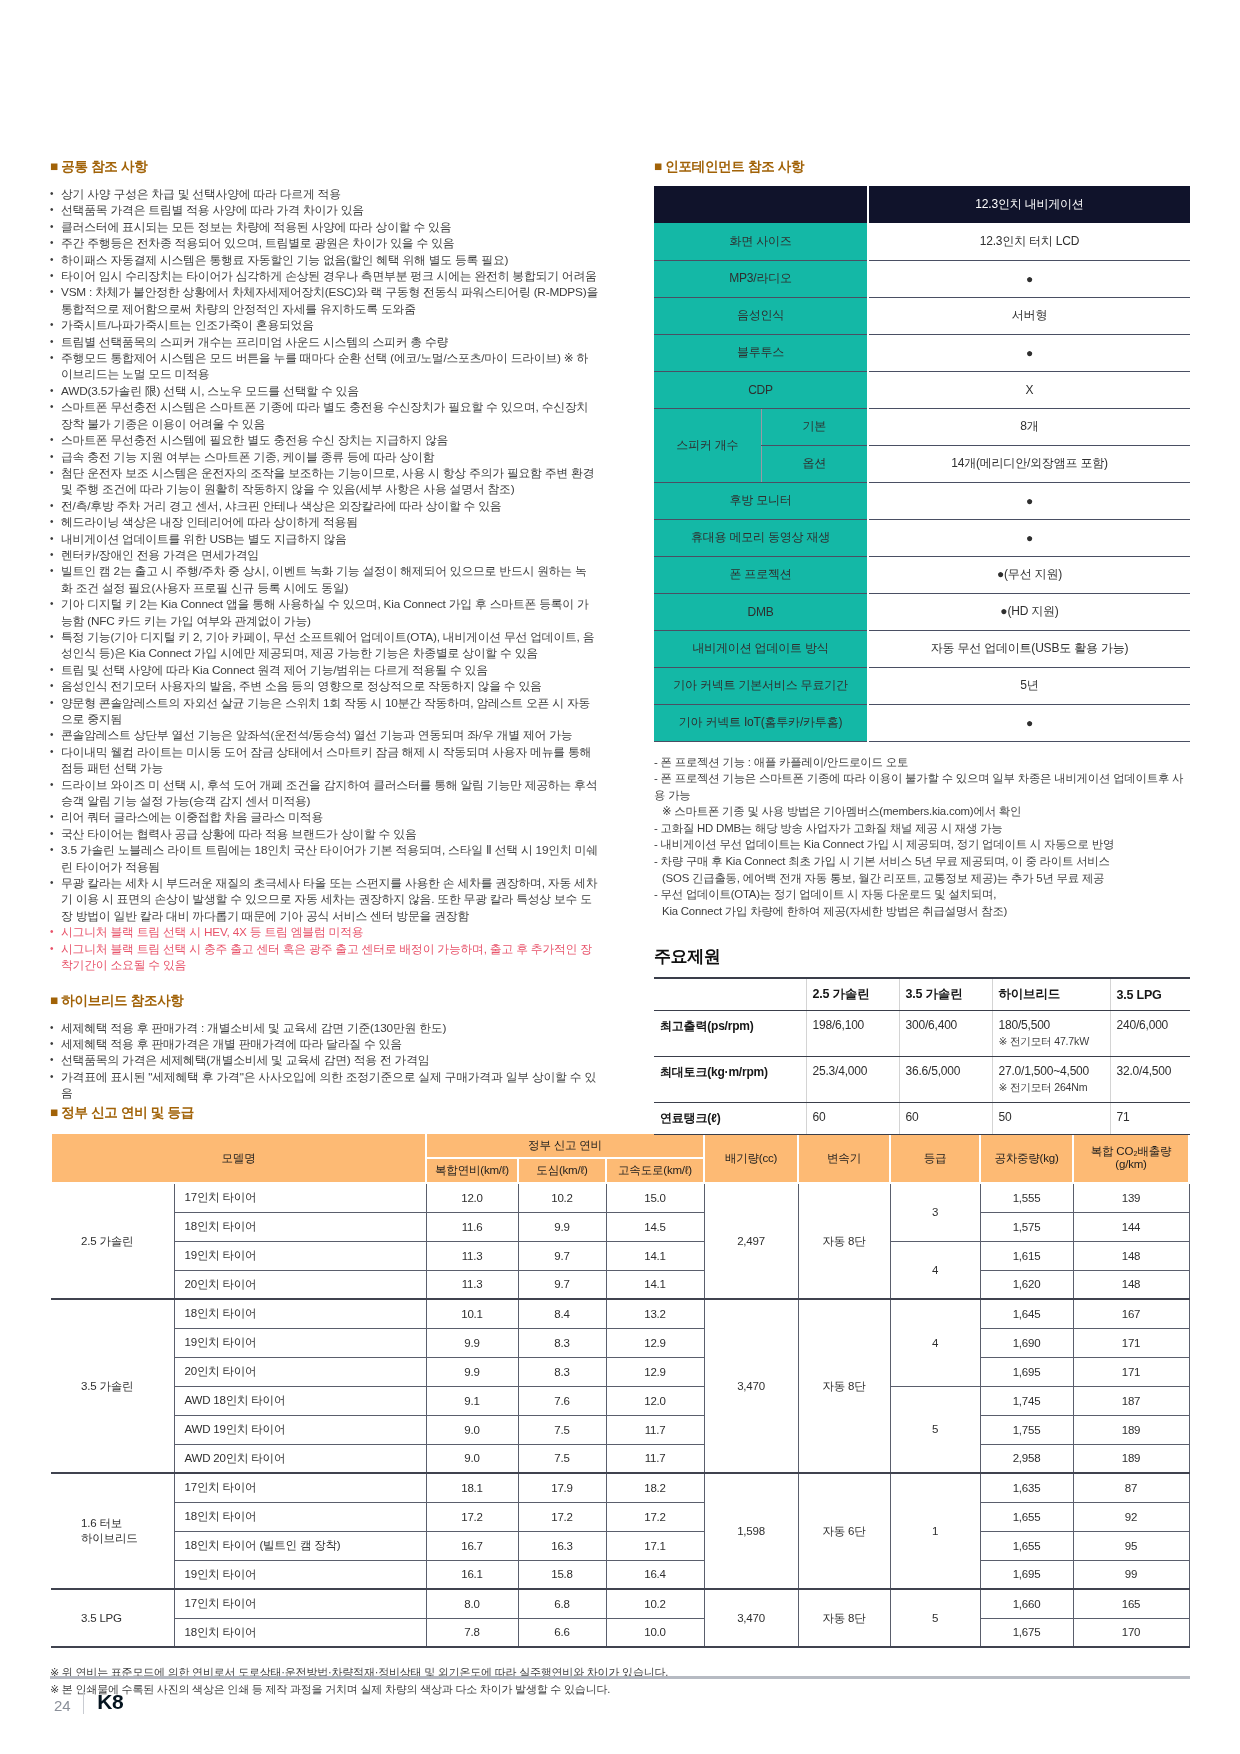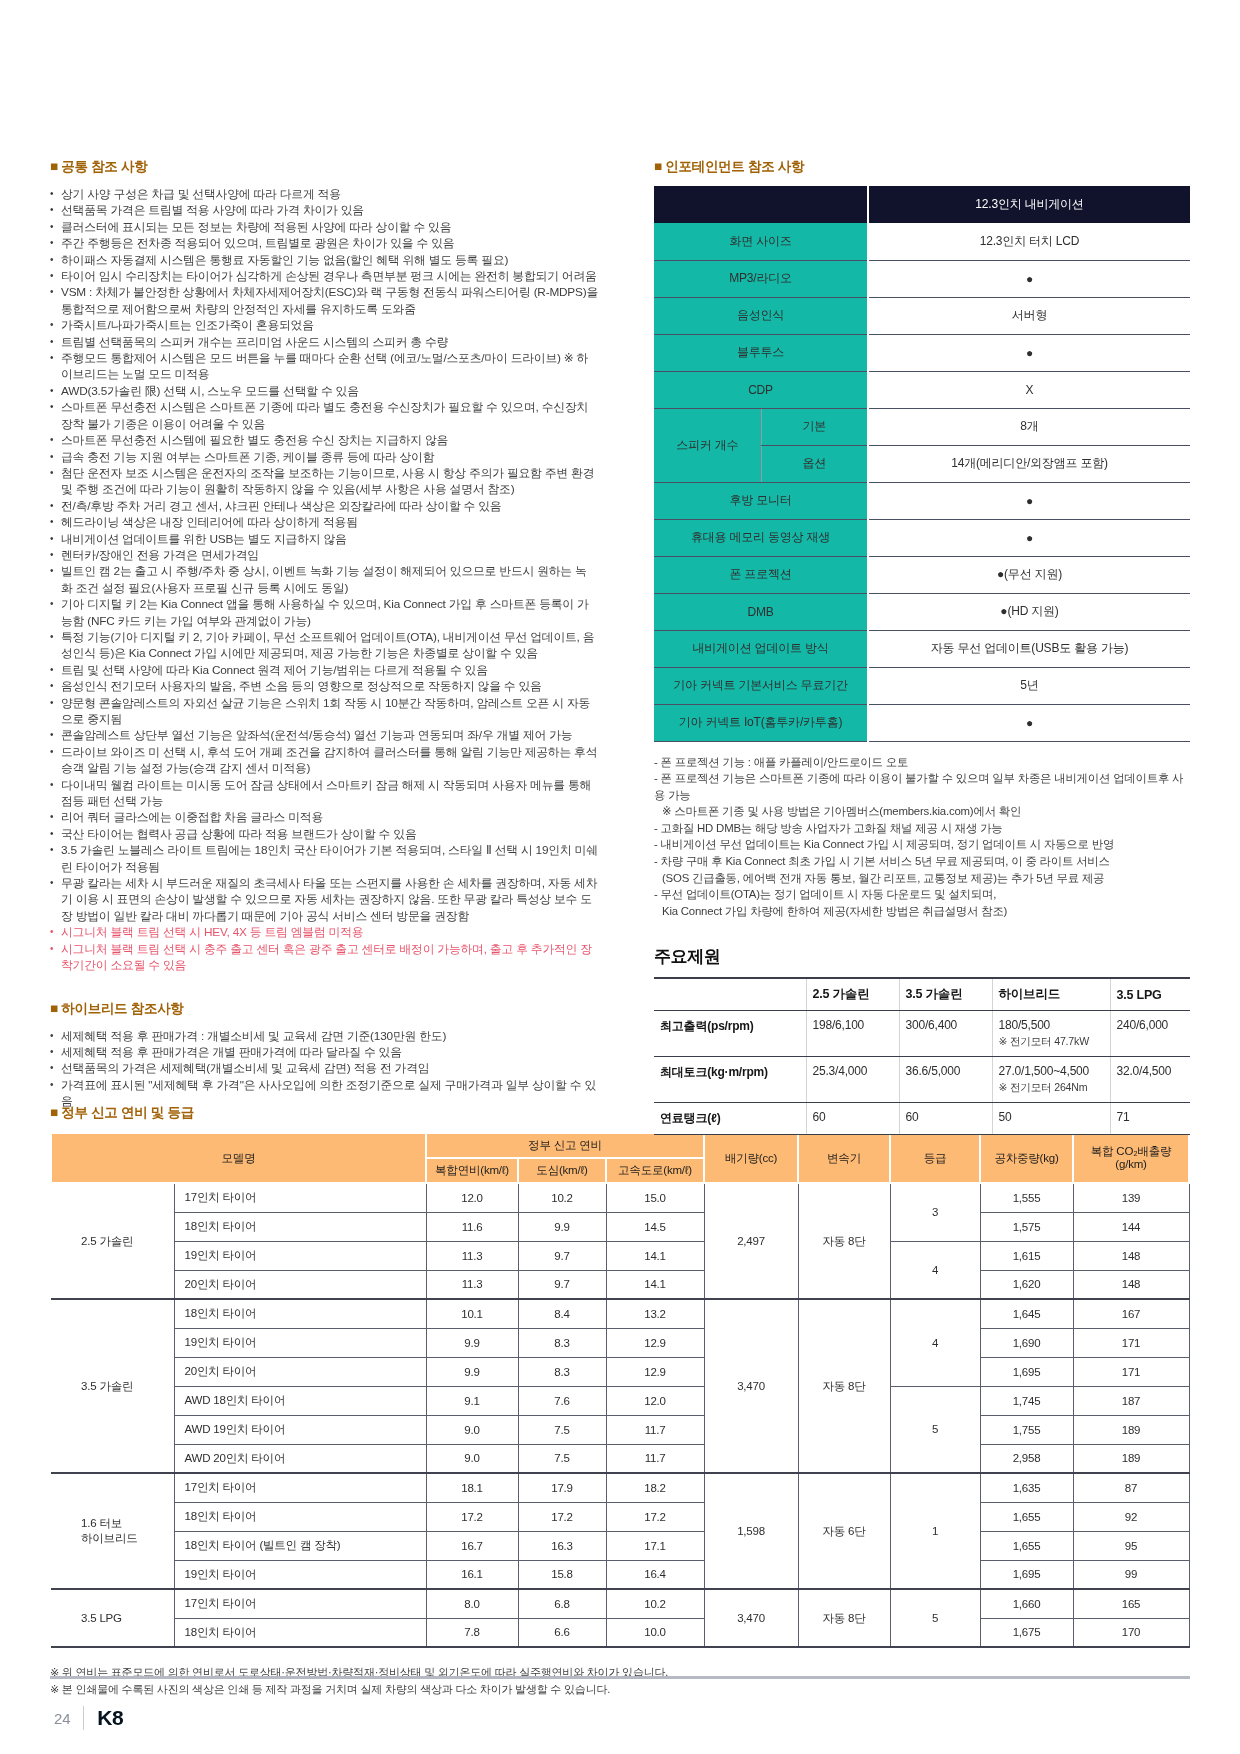--- a/index.html
+++ b/index.html
@@ -128,8 +128,8 @@
           <li>음성인식 전기모터 사용자의 발음, 주변 소음 등의 영향으로 정상적으로 작동하지 않을 수 있음</li>
           <li>양문형 콘솔암레스트의 자외선 살균 기능은 스위치 1회 작동 시 10분간 작동하며, 암레스트 오픈 시 자동으로 중지됨</li>
           <li>콘솔암레스트 상단부 열선 기능은 앞좌석(운전석/동승석) 열선 기능과 연동되며 좌/우 개별 제어 가능</li>
+          <li>다이내믹 웰컴 라이트는 미시동 도어 잠금 상태에서 스마트키 잠금 해제 시 작동되며 사용자 메뉴를 통해 점등 패턴 선택 가능</li>
           <li>드라이브 와이즈 미 선택 시, 후석 도어 개폐 조건을 감지하여 클러스터를 통해 알림 기능만 제공하는 후석 승객 알림 기능 설정 가능(승객 감지 센서 미적용)</li>
-          <li>다이내믹 웰컴 라이트는 미시동 도어 잠금 상태에서 스마트키 잠금 해제 시 작동되며 사용자 메뉴를 통해 점등 패턴 선택 가능</li>
           <li>리어 쿼터 글라스에는 이중접합 차음 글라스 미적용</li>
           <li>국산 타이어는 협력사 공급 상황에 따라 적용 브랜드가 상이할 수 있음</li>
           <li>3.5 가솔린 노블레스 라이트 트림에는 18인치 국산 타이어가 기본 적용되며, 스타일 Ⅱ 선택 시 19인치 미쉐린 타이어가 적용됨</li>

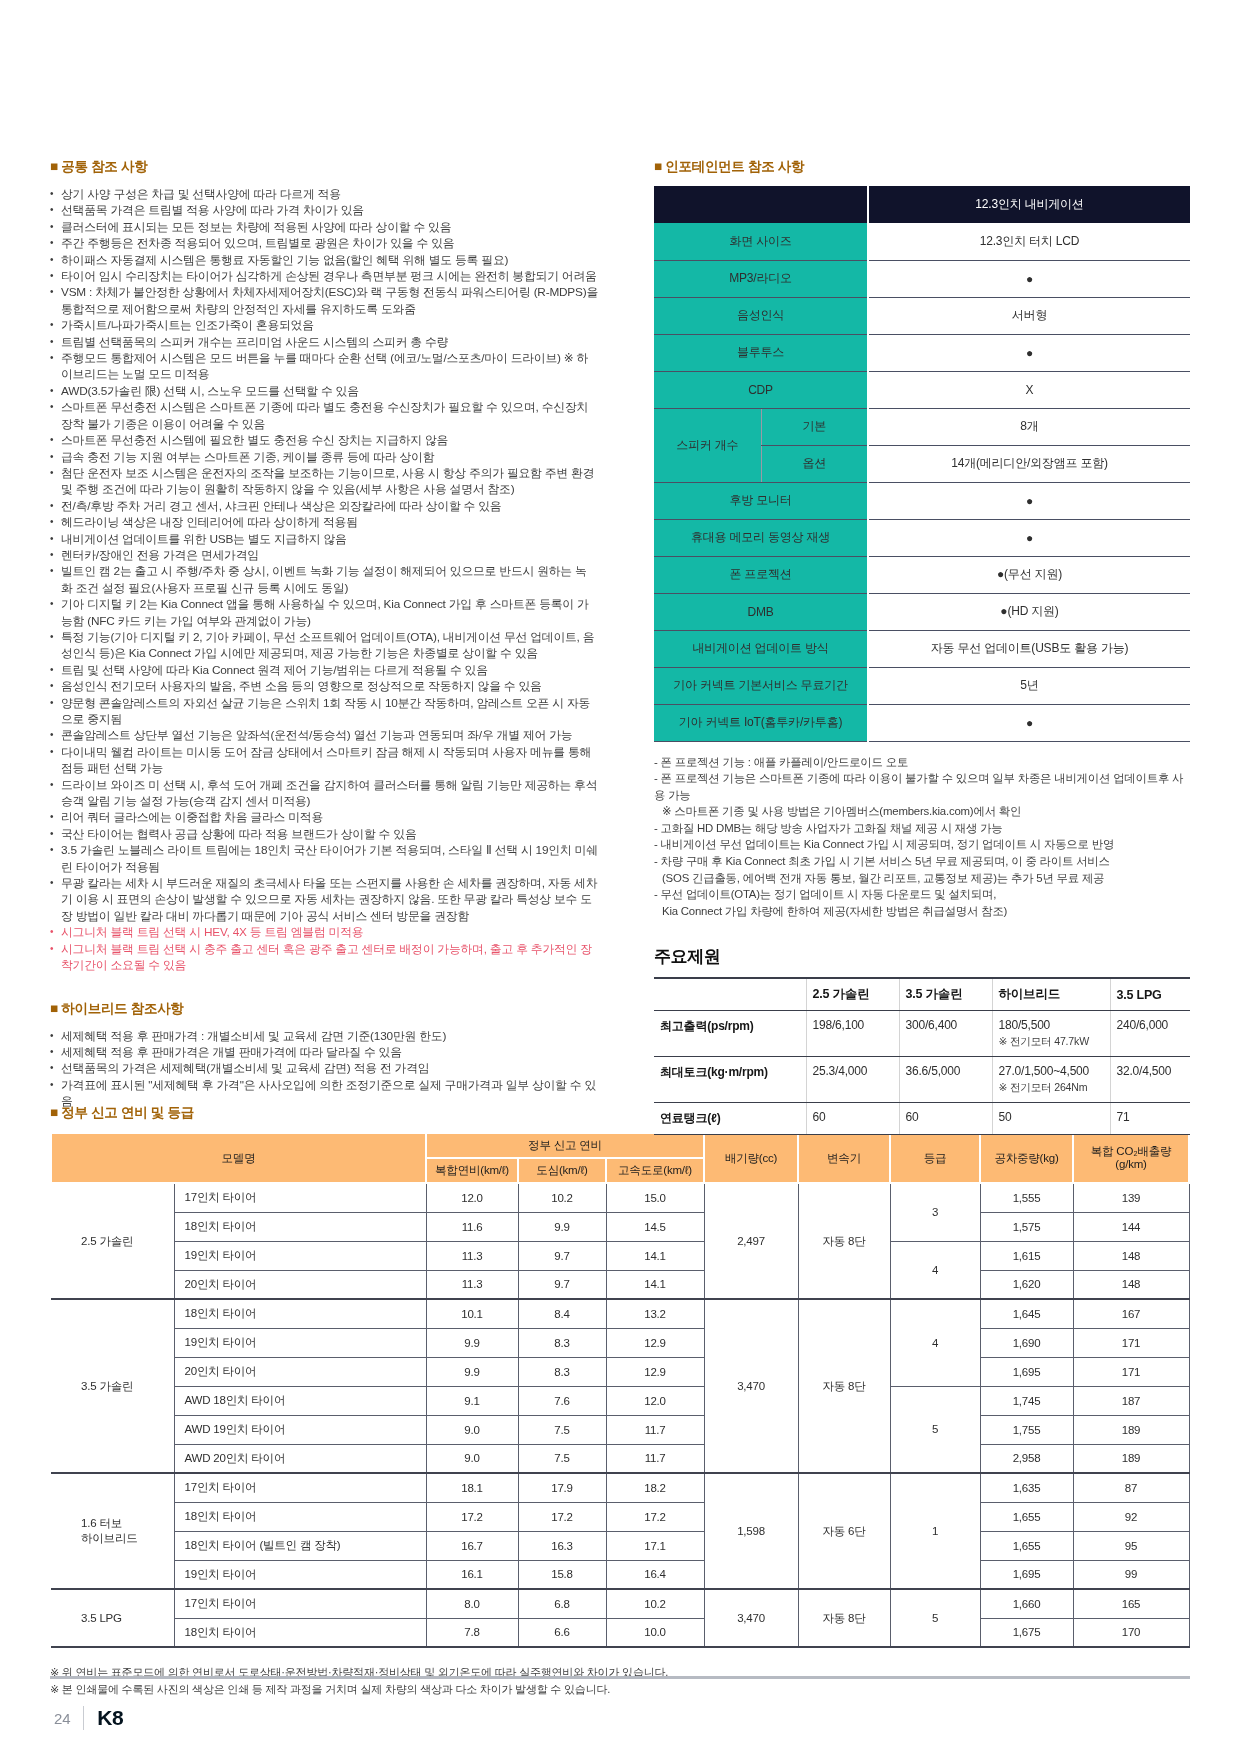--- a/index.html
+++ b/index.html
@@ -27,7 +27,7 @@
   ul.notes li.red{ color:#e8536a; }
   ul.notes li.red::before{ color:#e8536a; }
 
-  .hybrid-block{ margin-top:26px; }
+  .hybrid-block{ margin-top:18px; }
 
   
   #info-table{ border-collapse:collapse; width:100%; table-layout:fixed; margin-bottom:12px; }

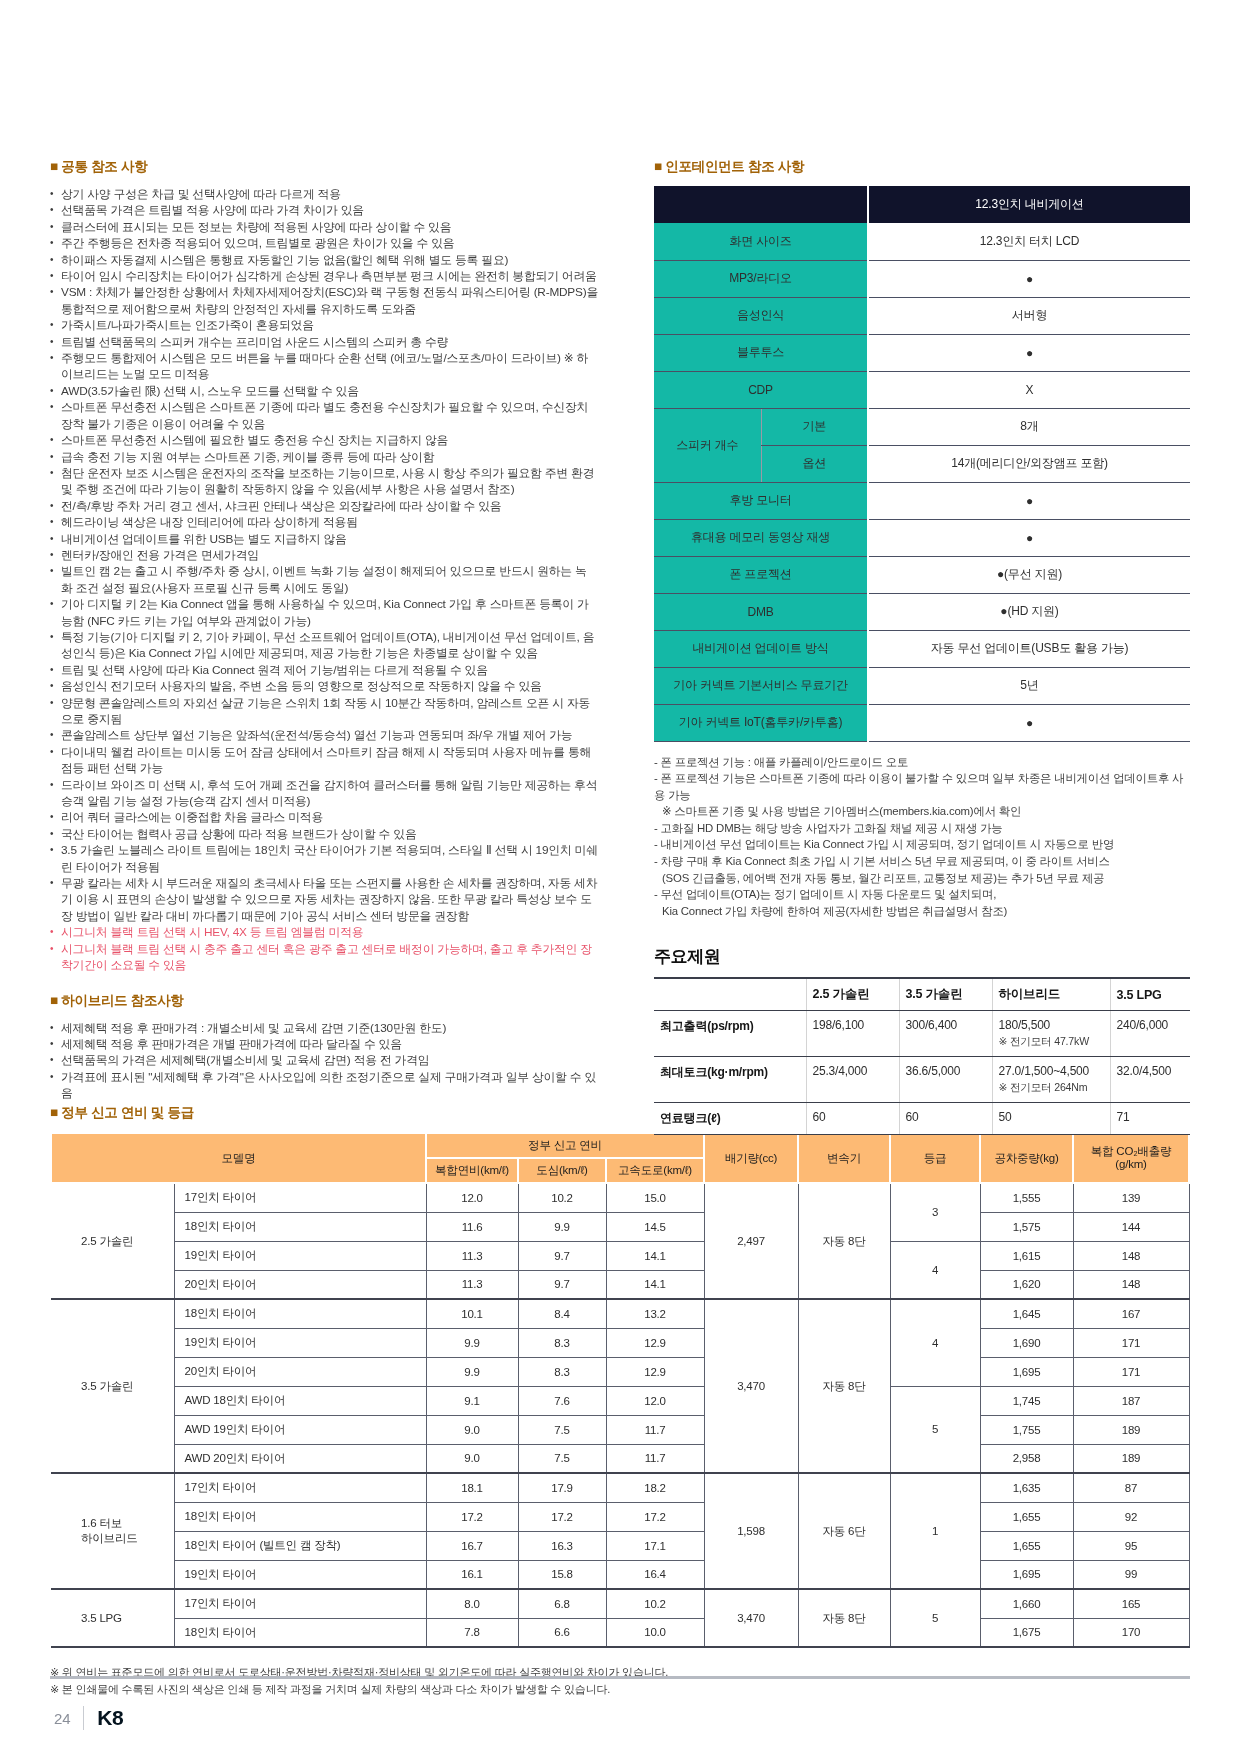--- a/index.html
+++ b/index.html
@@ -85,8 +85,8 @@
 
   .footer{
     position:absolute; left:50px; right:50px; top:1676px;
-    border-top:3px solid #b6bac2; padding-top:27px;
-    display:flex; align-items:center;
+    border-top:3px solid #b6bac2; padding-top:11px;
+    display:flex; align-items:flex-end;
   }
   .footer .page-num{ color:#8a8f99; font-size:15px; padding:0 13px 0 4px; }
   .footer .vdiv{ width:1px; height:24px; background:#c9ccd2; }

